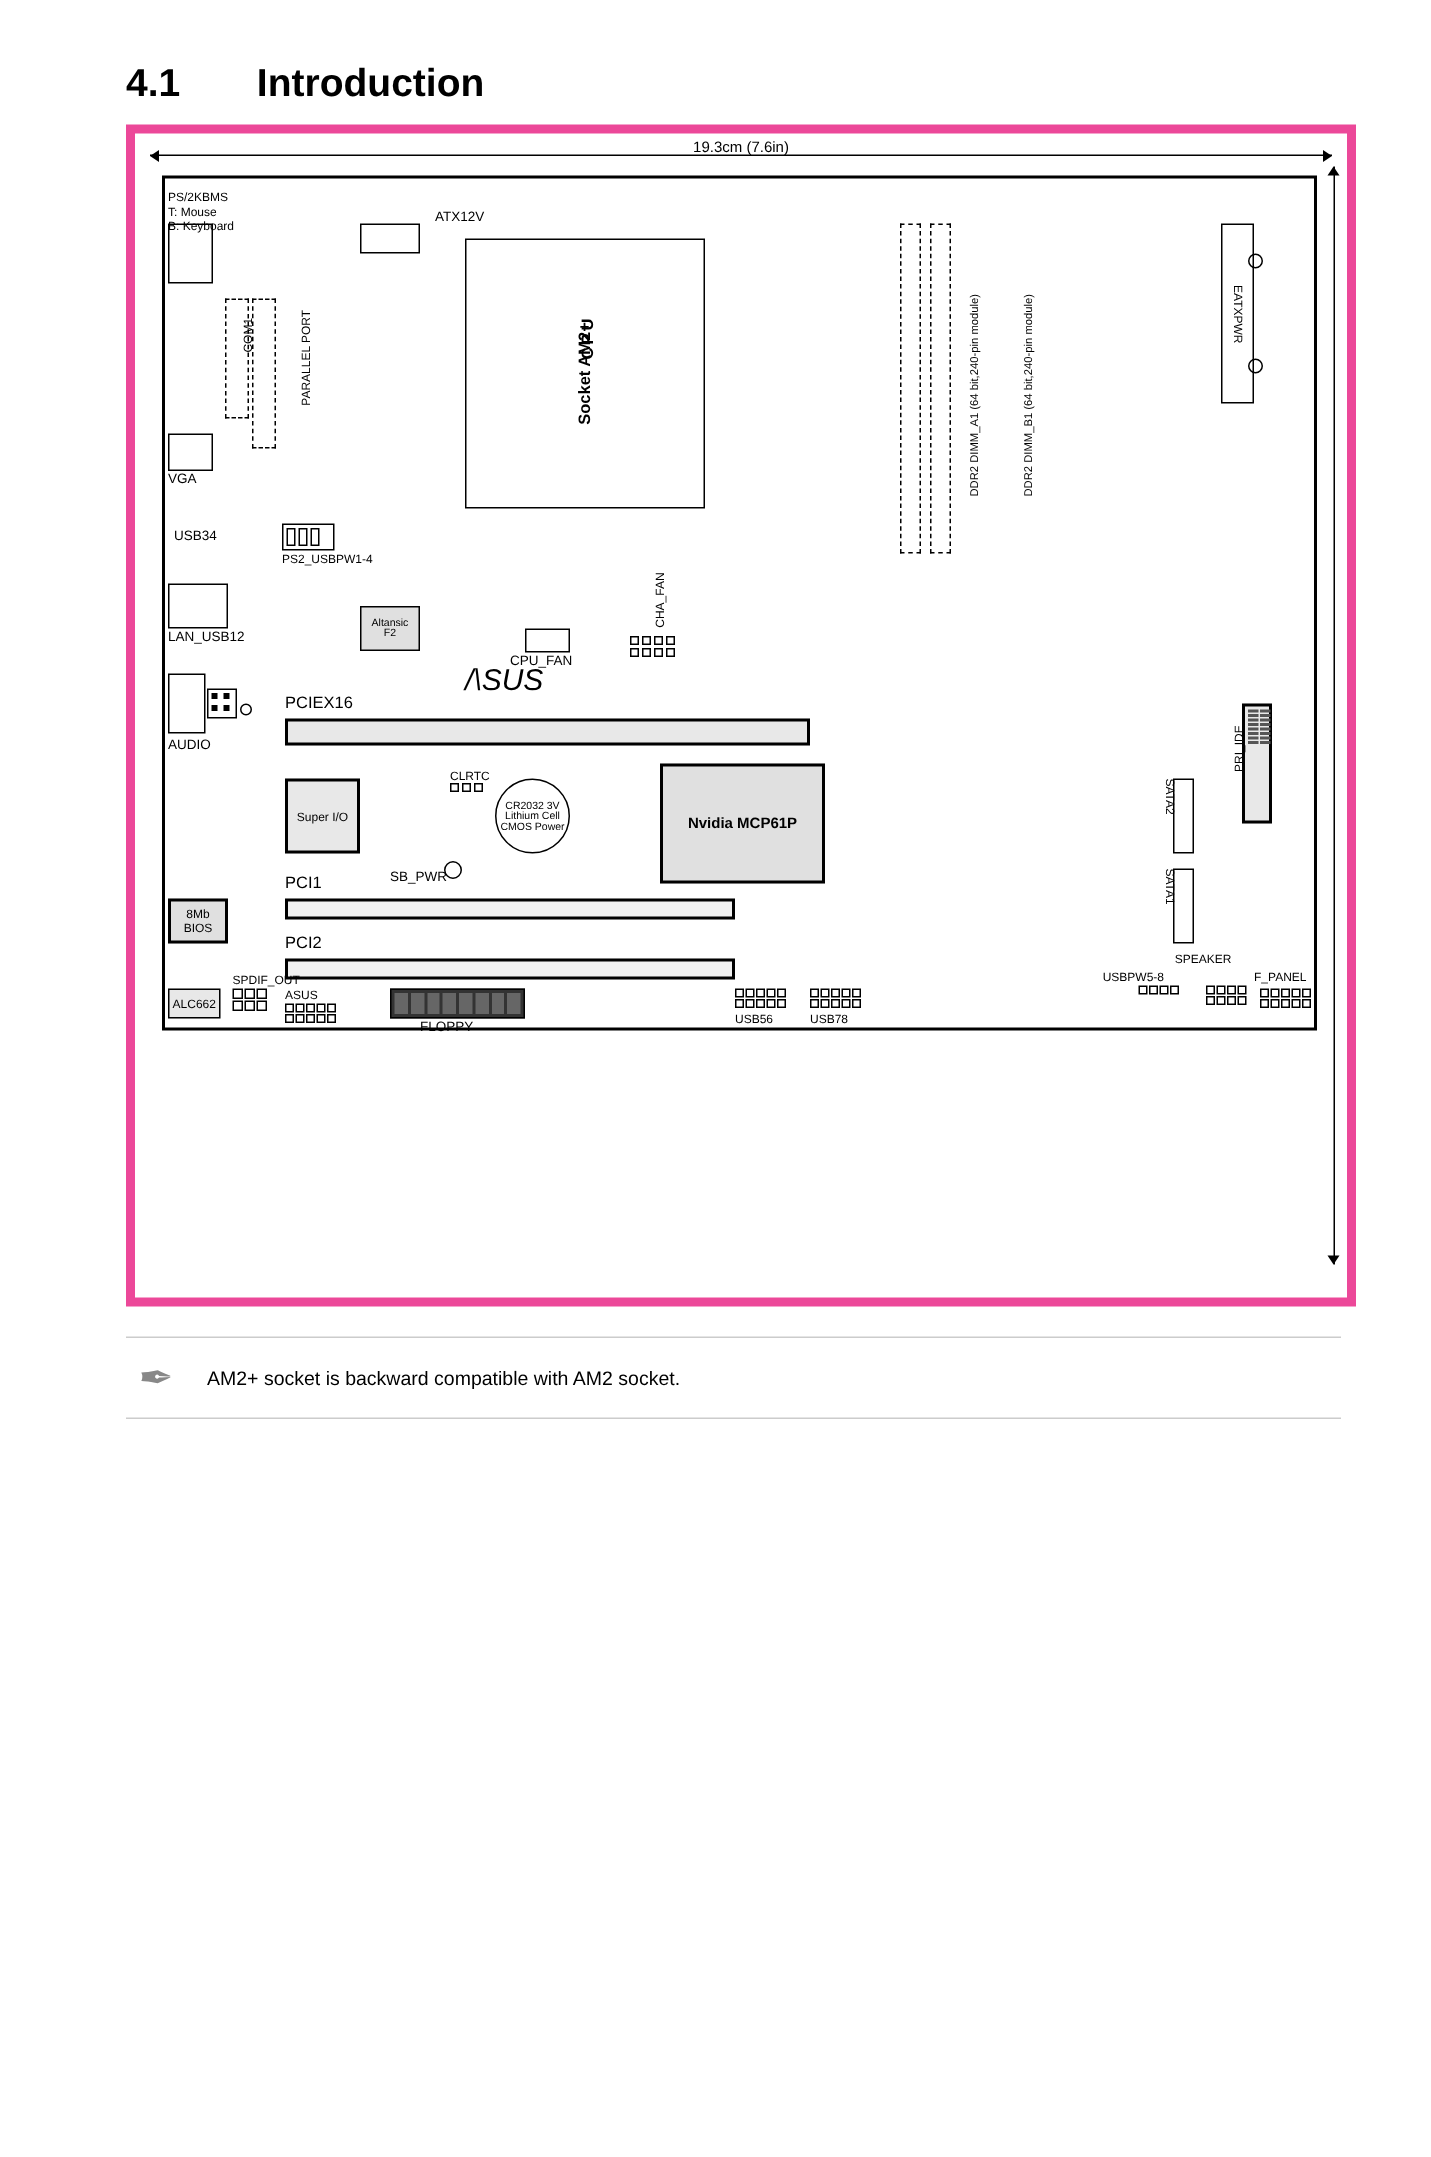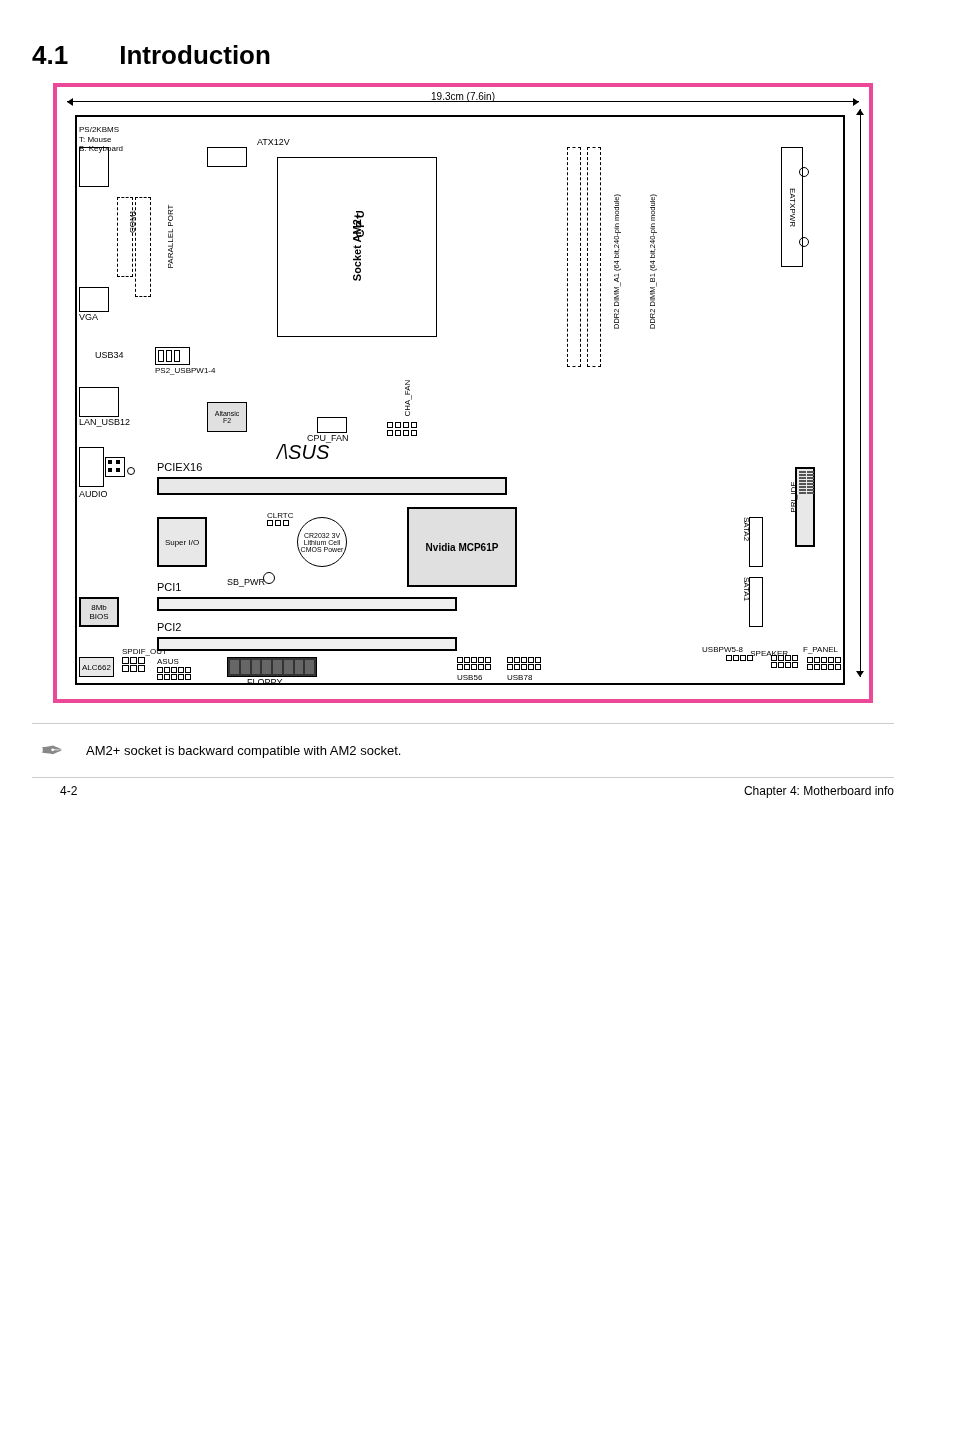--- a/index.html
+++ b/index.html
@@ -12,7 +12,7 @@
       position: relative;
     }
     .page {
-      padding: 40px 60px 40px 32px;
+      padding: 40px 60px 40px 84px;
       position: relative;
     }
     h1.section-title {

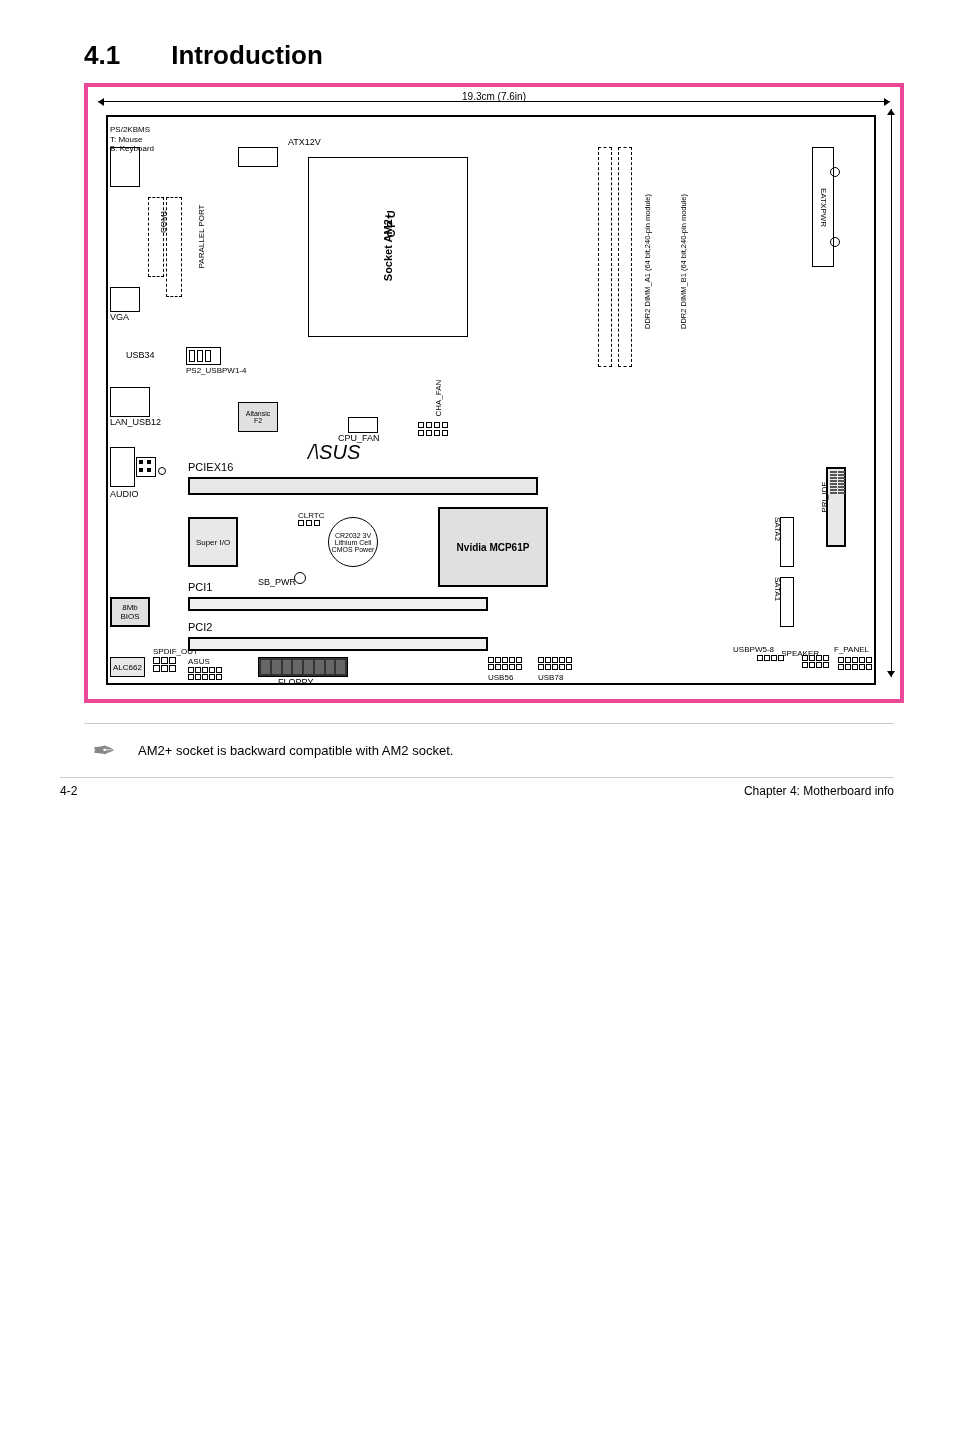--- a/index.html
+++ b/index.html
@@ -35,10 +35,10 @@
       margin-bottom: 18px;
     }
     .diagram-container {
-      border: 4px solid #ec4899;
+      border: 6px solid #ec4899;
       position: relative;
       width: 820px;
-      height: 620px;
+      height: 788px;
       margin: 0 auto 20px auto;
       background: #fff;
       overflow: hidden;

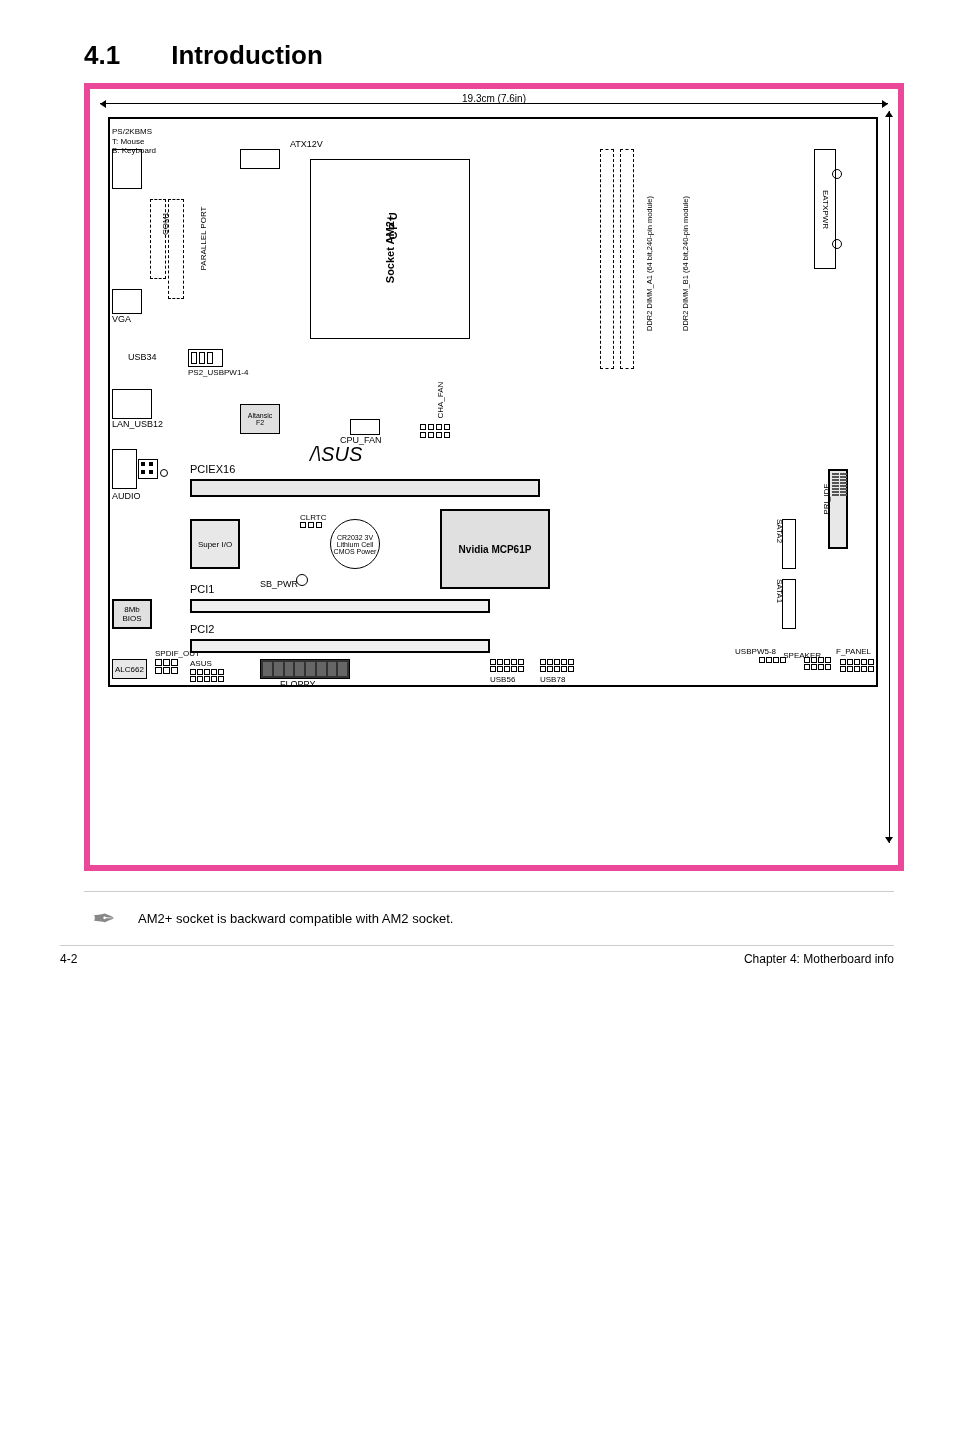--- a/index.html
+++ b/index.html
@@ -223,7 +223,7 @@
           <div style="width:6px;height:12px;border:1px solid #000;"></div>
         </div>
       </div>
-      <div class="comp" style="left:18px;top:233px;">USB34</div>
+      <div class="comp" style="left:6px;top:233px;">USB34</div>
       <div class="comp" style="left:78px;top:249px;font-size:8px;">PS2_USBPW1-4</div>
 
       <div class="rect-comp" style="left:2px;top:270px;width:40px;height:30px;"></div>

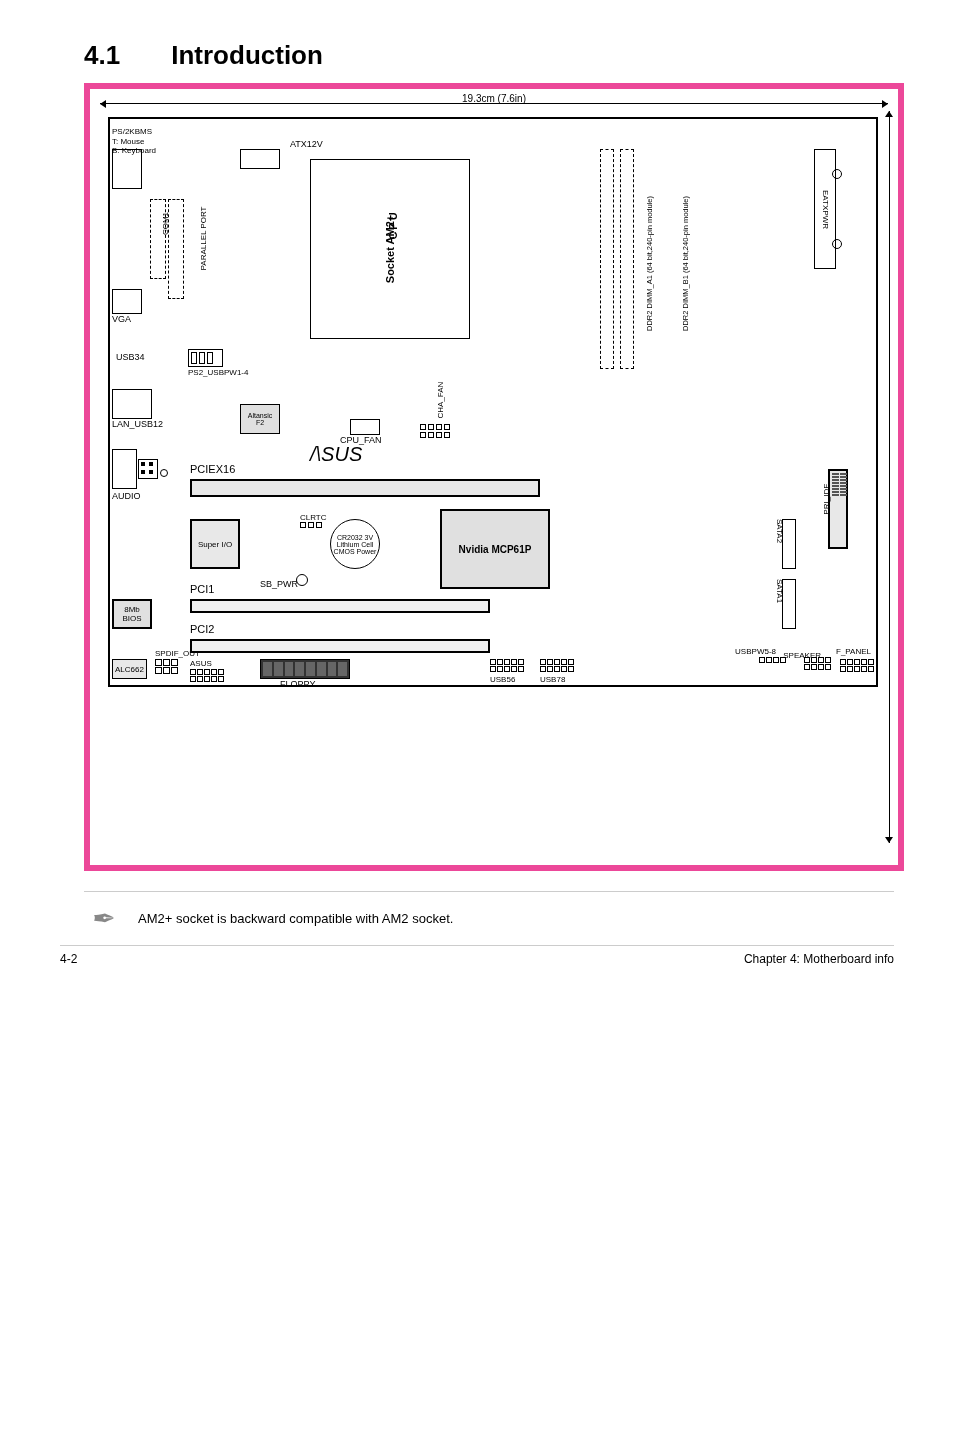--- a/index.html
+++ b/index.html
@@ -392,7 +392,7 @@
           <div style="width:6px;height:6px;border:1px solid #000;"></div>
       </div>
 
-      <div style="position:absolute;right:55px;top:532px;font-size:8px;margin-left:37px;">SPEAKER</div>
+      <div style="position:absolute;right:55px;top:516px;font-size:8px;margin-left:37px;">SPEAKER</div>
       <div style="position:absolute;right:45px;top:538px;display:grid;grid-template-columns:repeat(4,6px);gap:1px;">
         <div style="width:6px;height:6px;border:1px solid #000;"></div>
           <div style="width:6px;height:6px;border:1px solid #000;"></div>

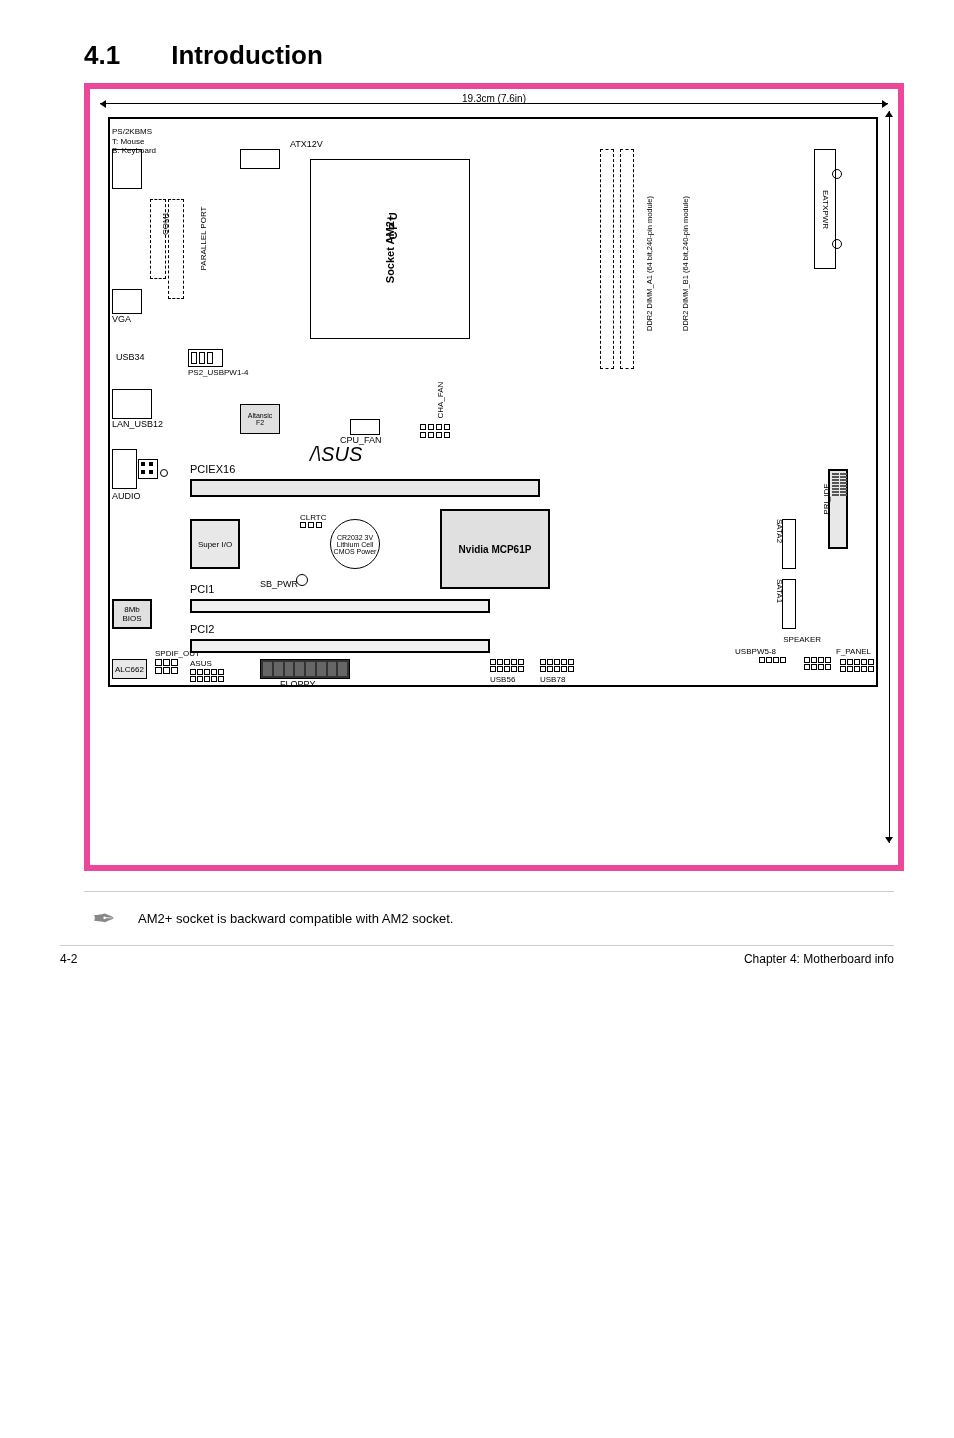--- a/index.html
+++ b/index.html
@@ -428,10 +428,6 @@
     <div class="note-text">AM2+ socket is backward compatible with AM2 socket.</div>
   </div>
 
-  <div class="footer">
-    <span>4-2</span>
-    <span>Chapter 4: Motherboard info</span>
-  </div>
 </div>
 
 </body></html>

